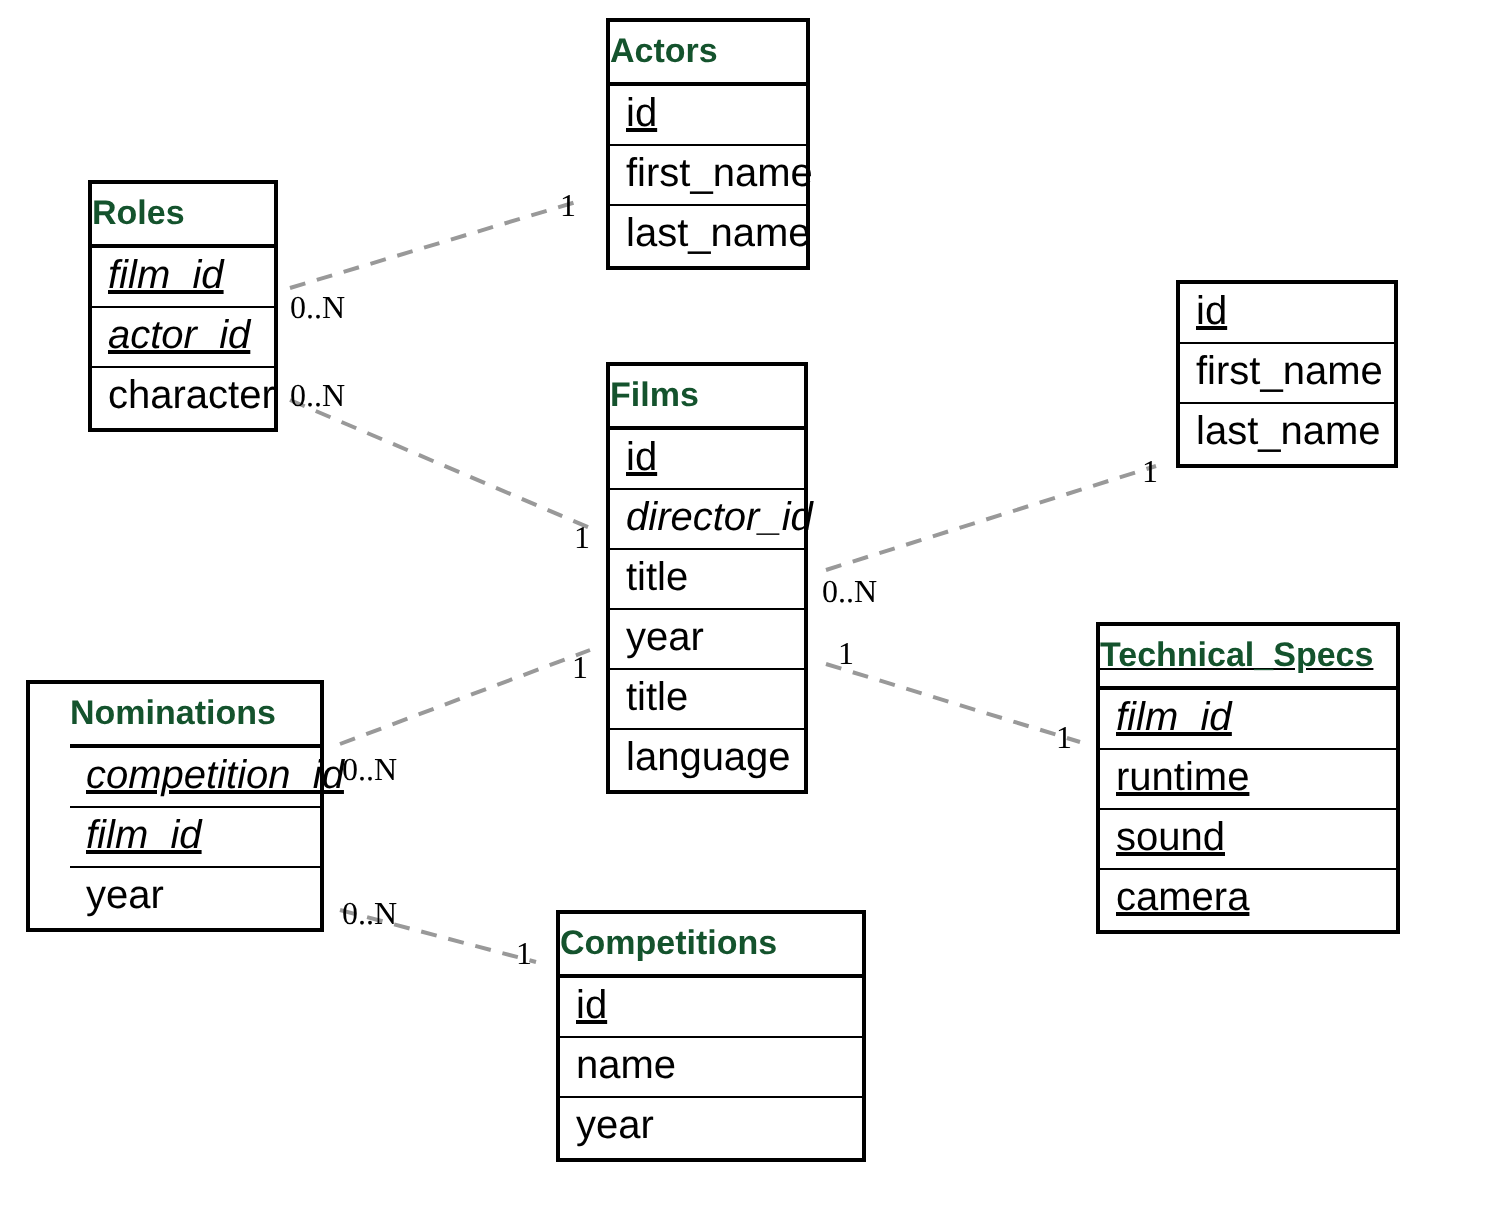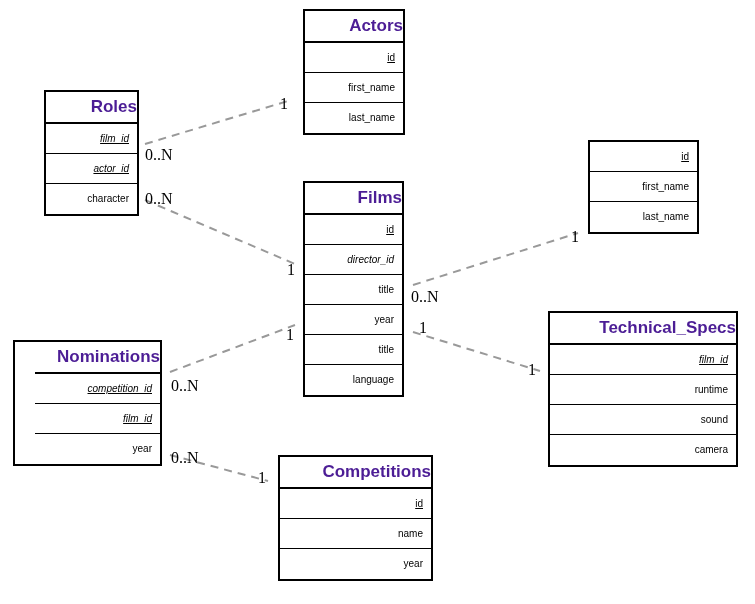--- a/index.html
+++ b/index.html
@@ -36,10 +36,10 @@
     box-sizing: border-box;
     height: 32px;
     line-height: 30px;
-    text-align: right;
+    text-align: left;
     font-weight: bold;
     font-size: 17px;
-    color: #4c1d95;
+    color: #14532d;
     border-bottom: 2px solid #000000;
     background: #ffffff;
     white-space: nowrap;

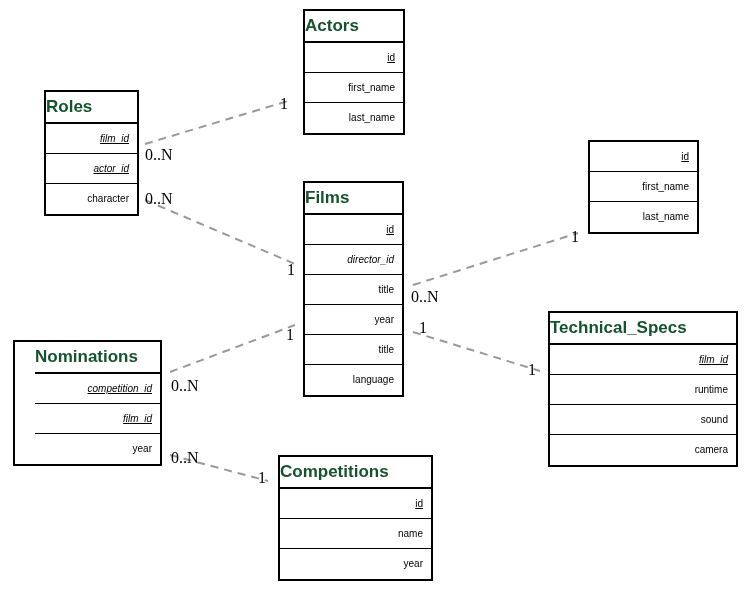--- a/index.html
+++ b/index.html
@@ -48,9 +48,8 @@
     box-sizing: border-box;
     height: 30px;
     line-height: 29px;
-    text-align: right;
     padding: 0 8px;
-    font-size: 10px;
+    font-size: 20px;
     color: #000000;
     border-bottom: 1px solid #000000;
     background: #ffffff;

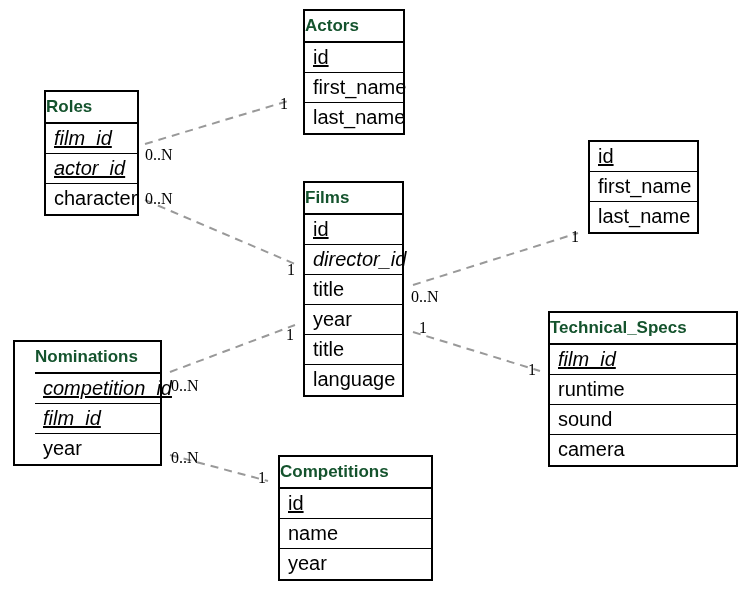--- a/index.html
+++ b/index.html
@@ -128,7 +128,7 @@
       <div class="attr">first_name</div>
       <div class="attr">last_name</div>
     </div>
-    <div class="entity" style="left: 548px; top: 311px; width: 190px;">
+    <div class="entity" style="left: 548px; top: 311px; width: 152px; text-decoration: underline;">
       <div class="entity-title">Technical_Specs</div>
       <div class="attr pkfk">film_id</div>
       <div class="attr">runtime</div>

